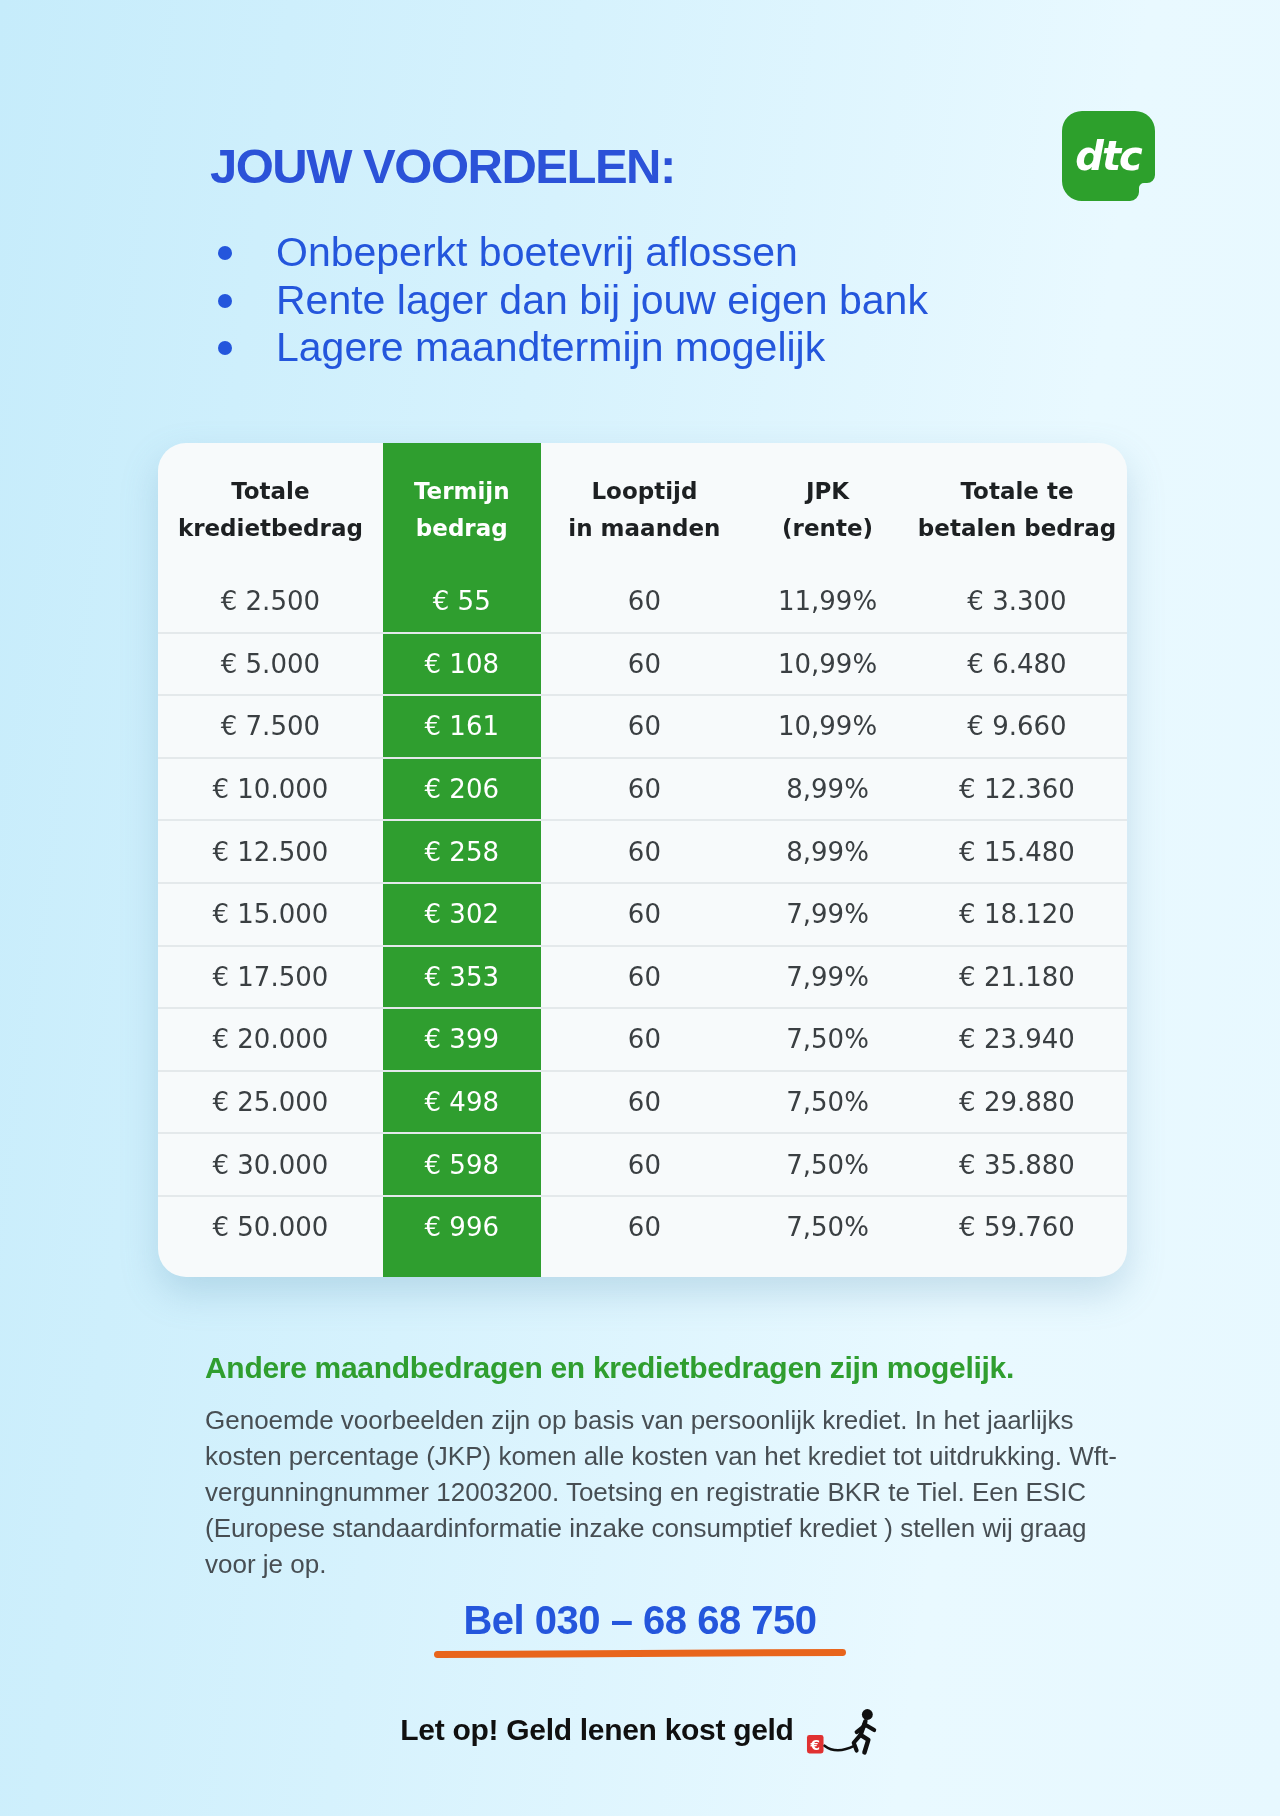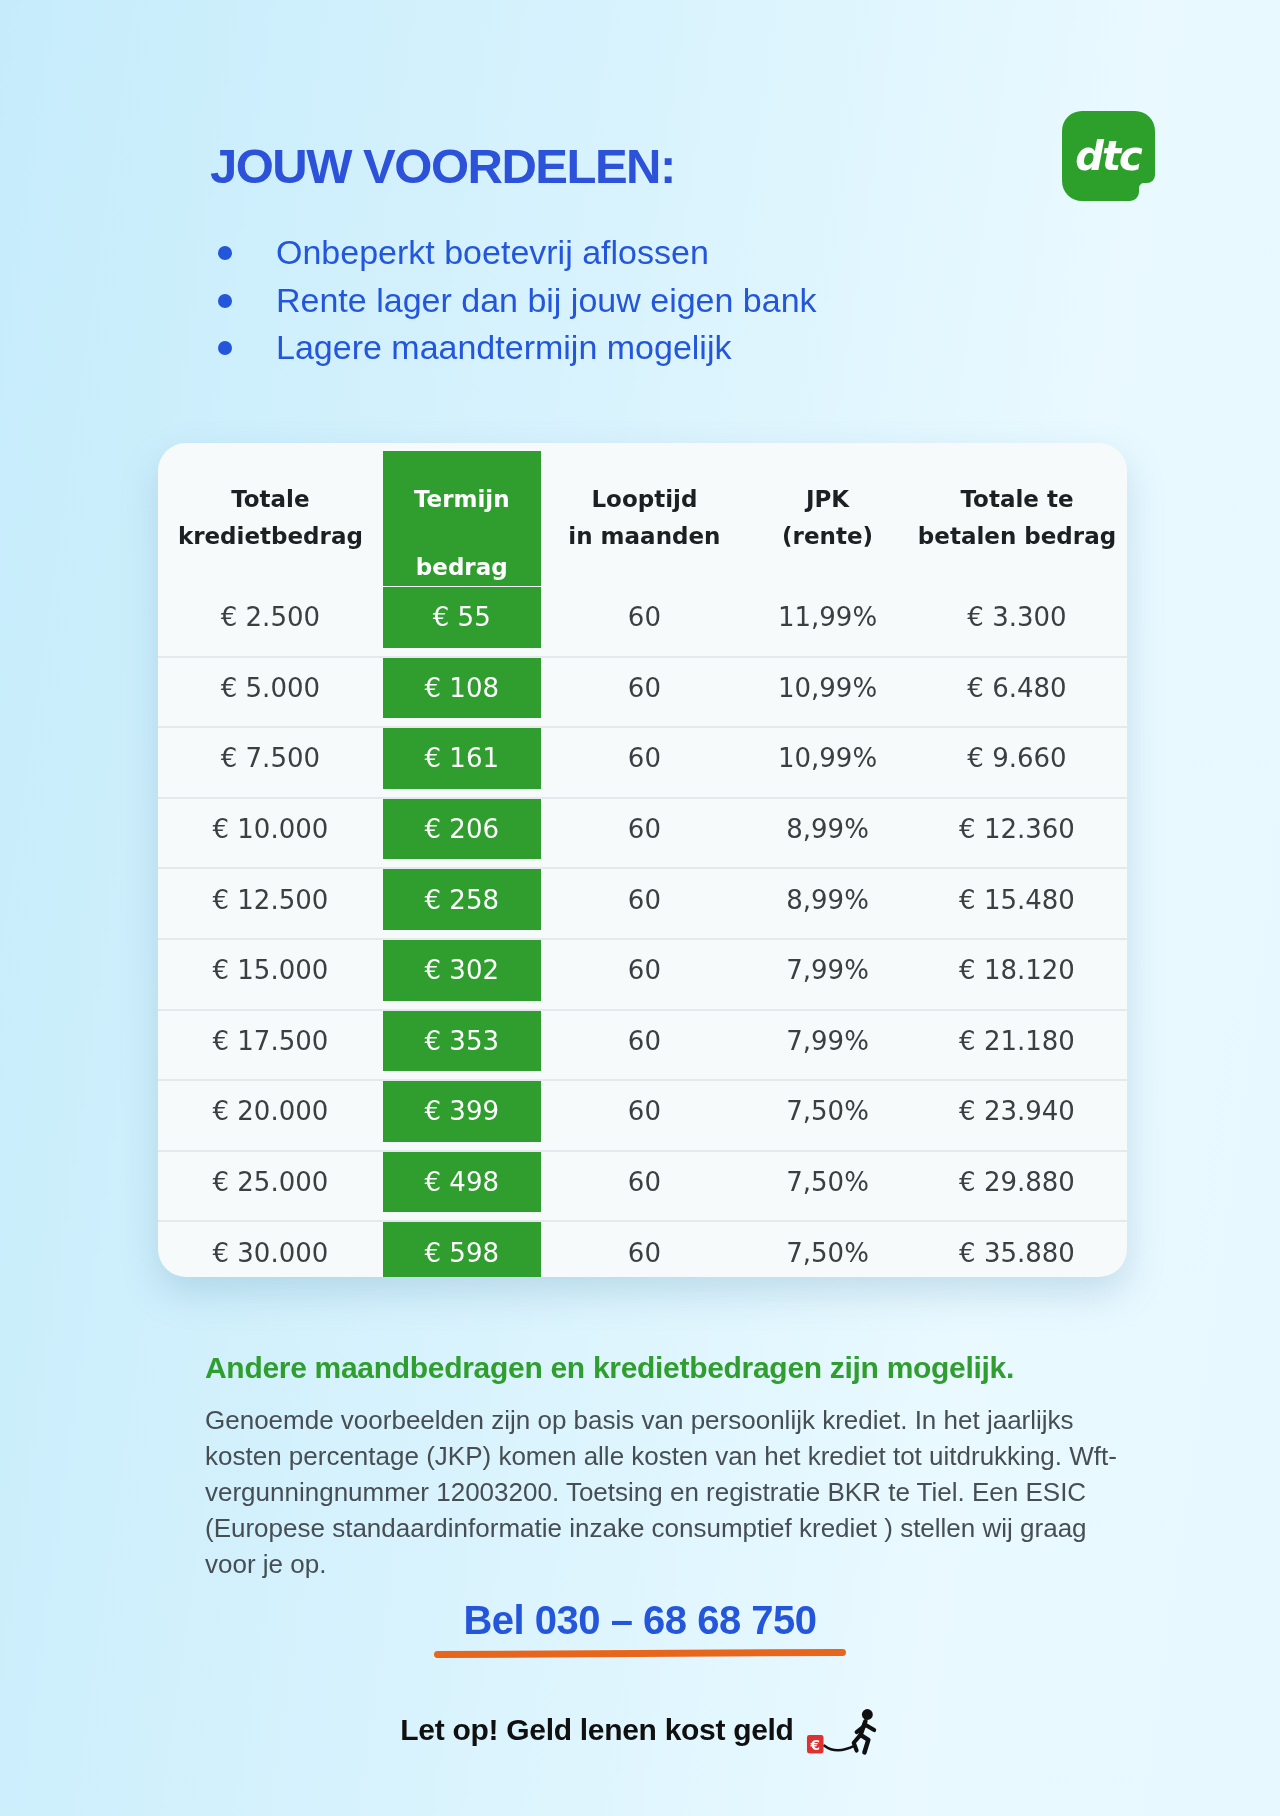--- a/index.html
+++ b/index.html
@@ -18,7 +18,7 @@
   .benefits{position:absolute;left:212px;top:229px;list-style:none;margin:0;padding:0;}
   .benefits li{
     position:relative;height:47.5px;line-height:47.5px;
-    padding-left:64px;font-size:34px;color:#2456dc;
+    padding-left:64px;font-size:41px;color:#2456dc;
   }
   .benefits li .dot{
     position:absolute;left:6px;top:17px;width:14px;height:14px;border-radius:50%;

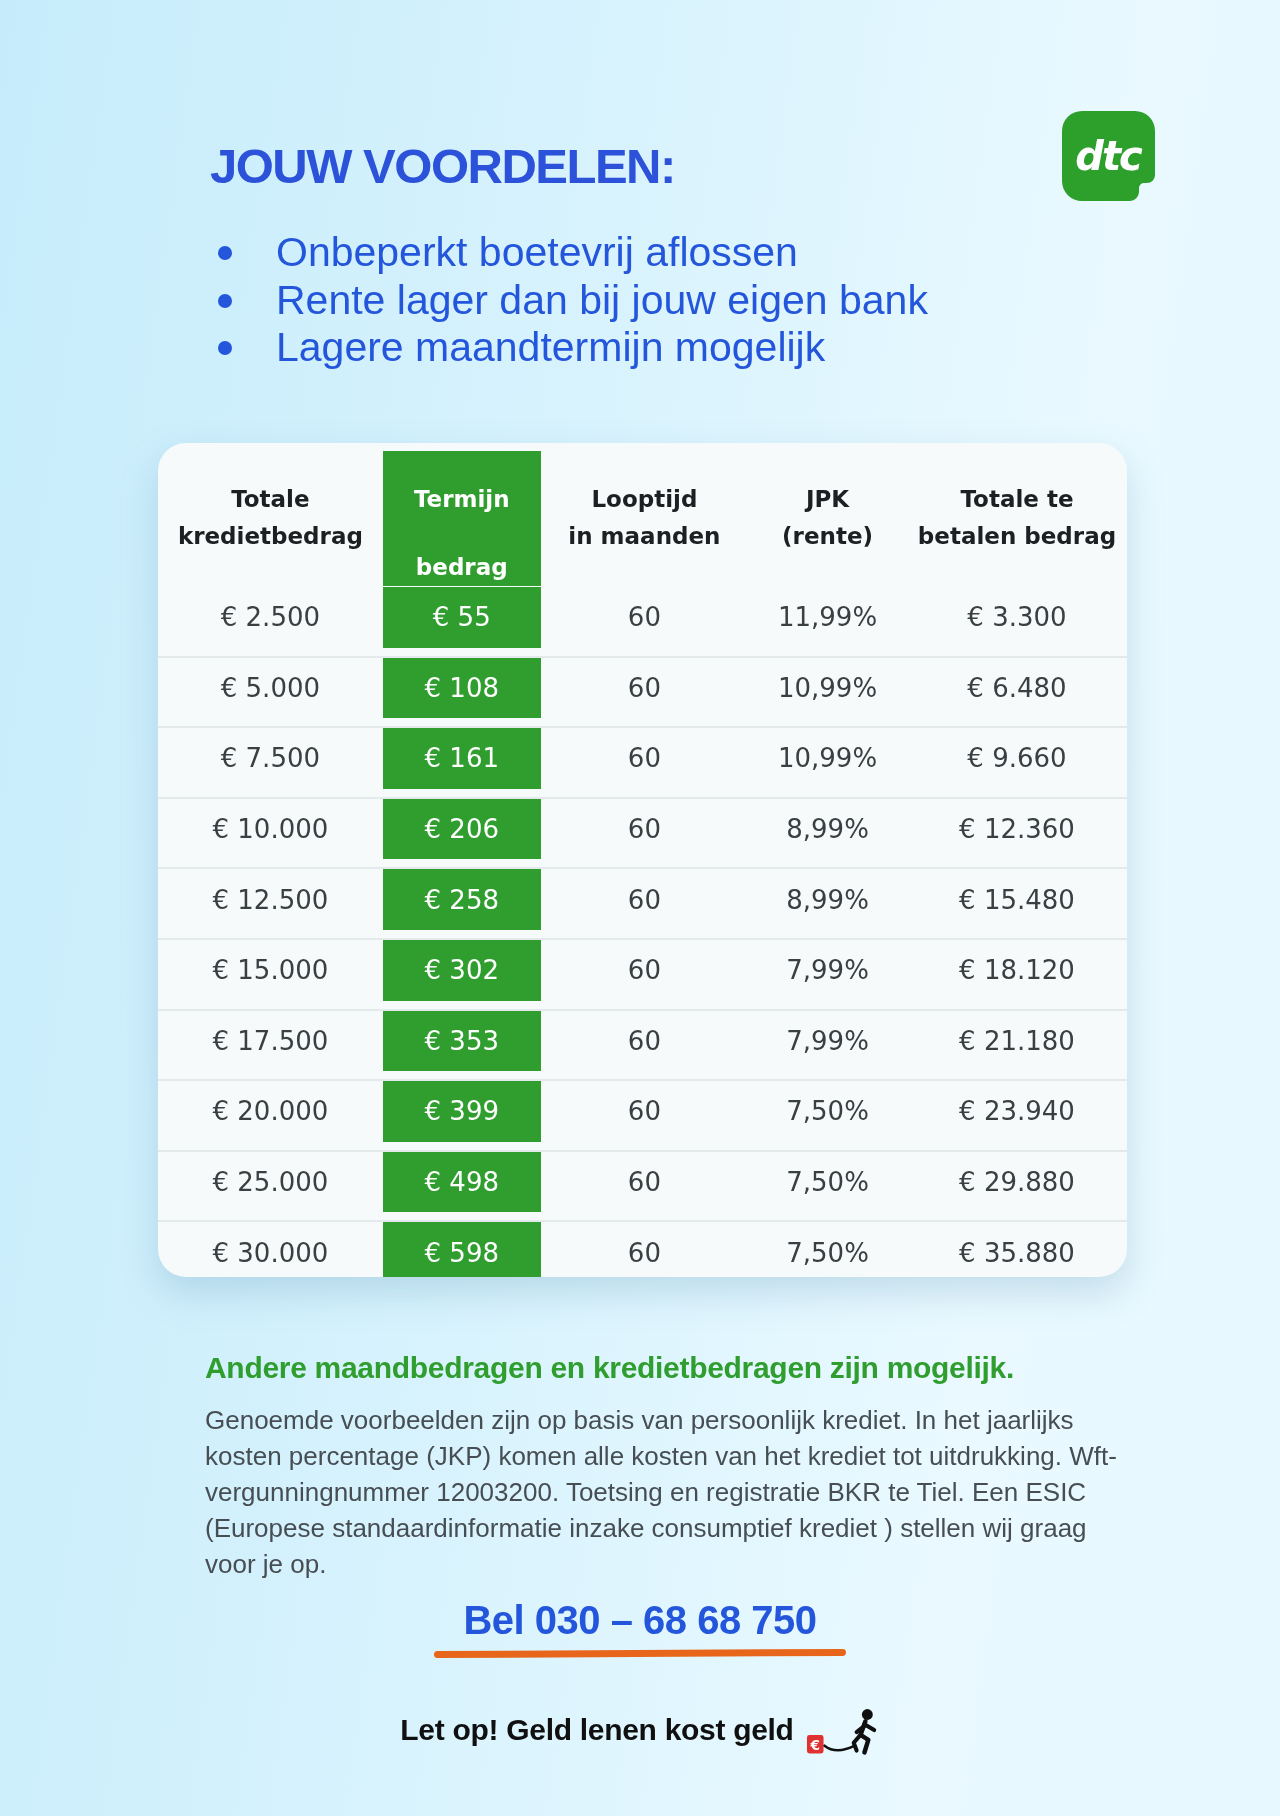--- a/index.html
+++ b/index.html
@@ -31,7 +31,7 @@
     box-shadow:0 16px 36px rgba(96,150,184,0.28);
     font-family:"DejaVu Sans","Liberation Sans",sans-serif;
   }
-  .t-grid{display:grid;grid-template-columns:23.2% 16.3% 21.4% 16.4% 22.7%;margin-top:8px;}
+  .t-grid{display:grid;grid-template-columns:23.2% 16.3% 21.4% 16.4% 22.7%;}
   .t-head{height:128px;}
   .t-head .t-hcell{
     display:flex;flex-direction:column;align-items:center;padding-top:30px;

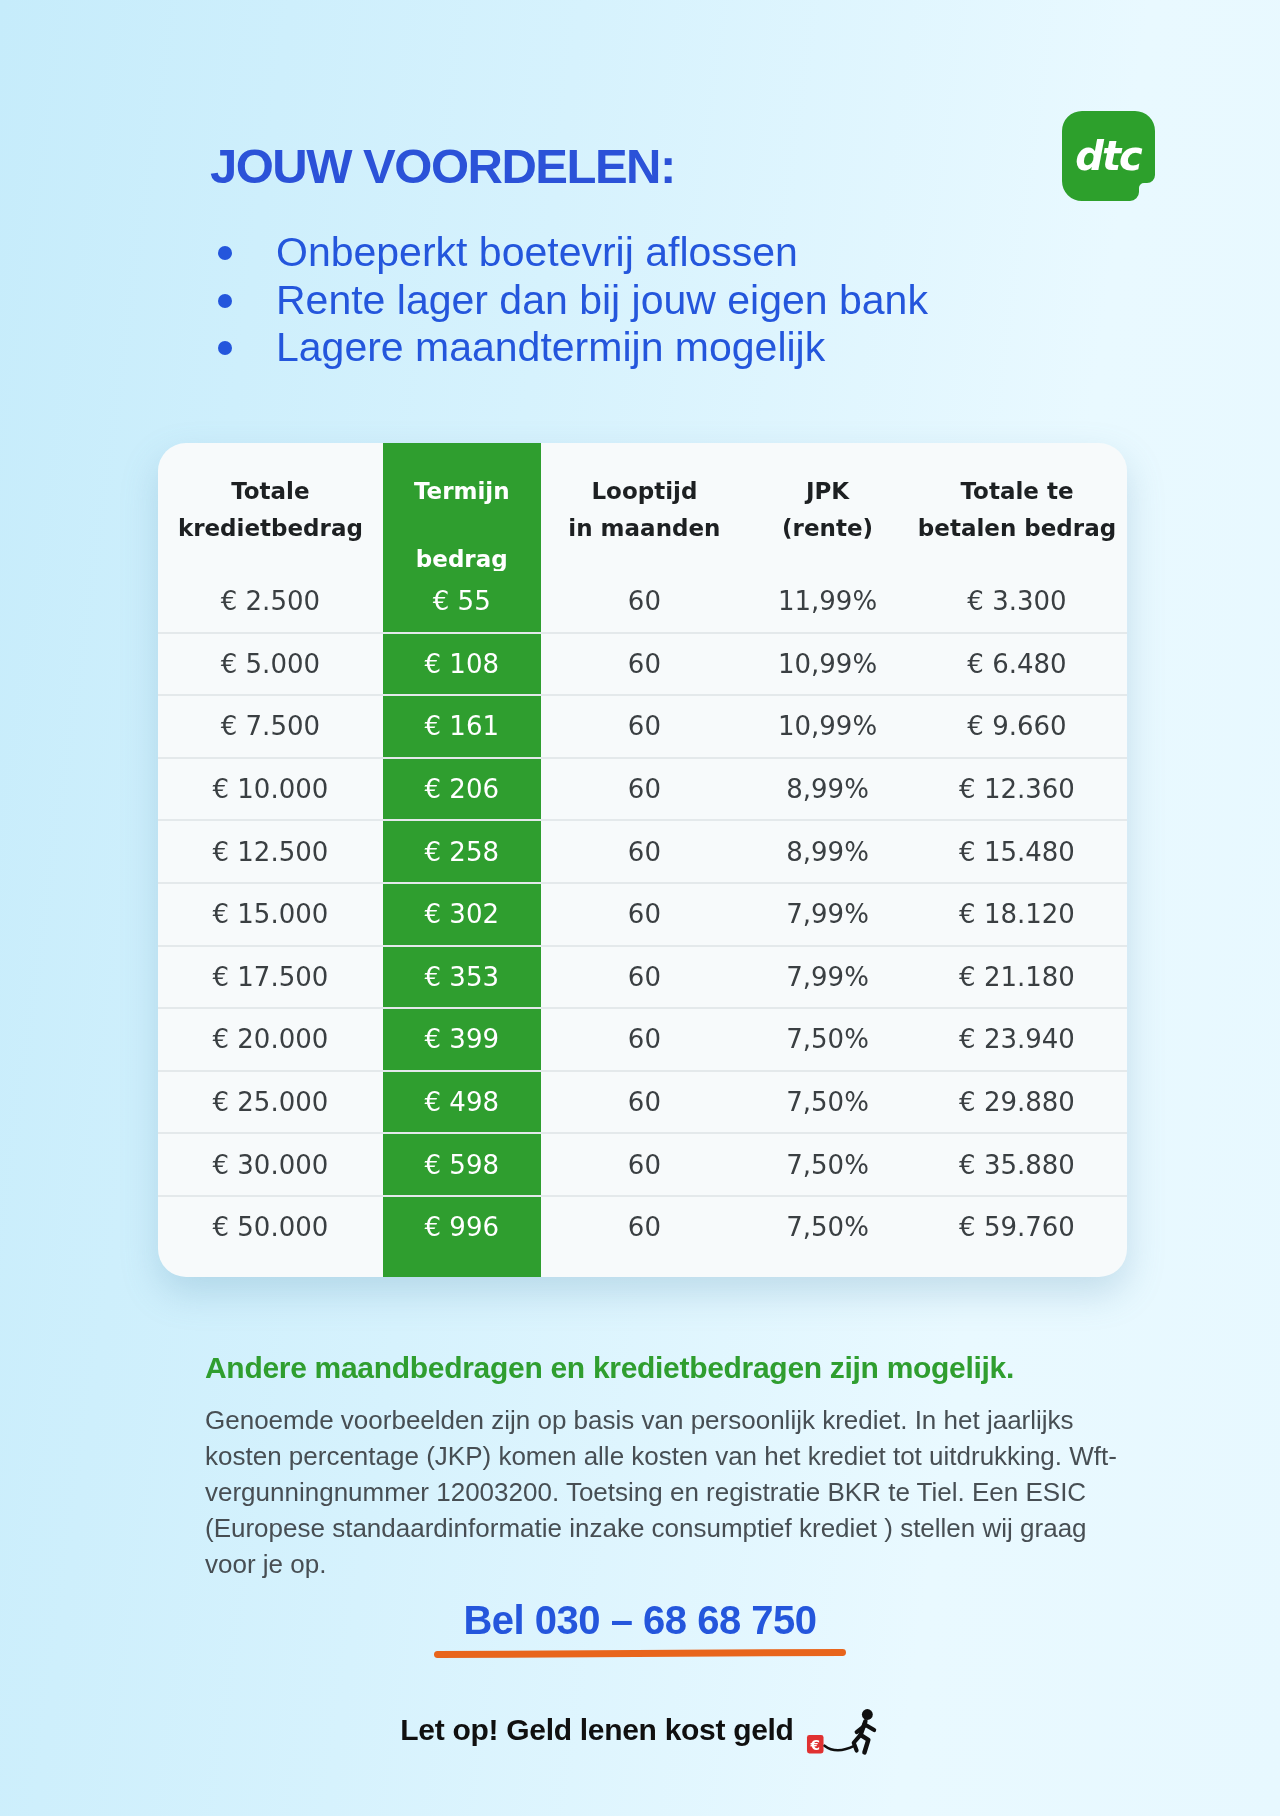--- a/index.html
+++ b/index.html
@@ -37,7 +37,7 @@
     display:flex;flex-direction:column;align-items:center;padding-top:30px;
     font-size:23px;font-weight:bold;color:#1d2022;line-height:37px;text-align:center;
   }
-  .t-head .t-hcell.green{background:#2f9e2f;color:#ffffff;gap:31px;}
+  .t-head .t-hcell.green{background:#2f9e2f;color:#ffffff;}
   .t-body .t-row{height:60.6px;}
   .t-body .t-row + .t-row{border-top:2px solid #e4e9eb;}
   .t-cell{

